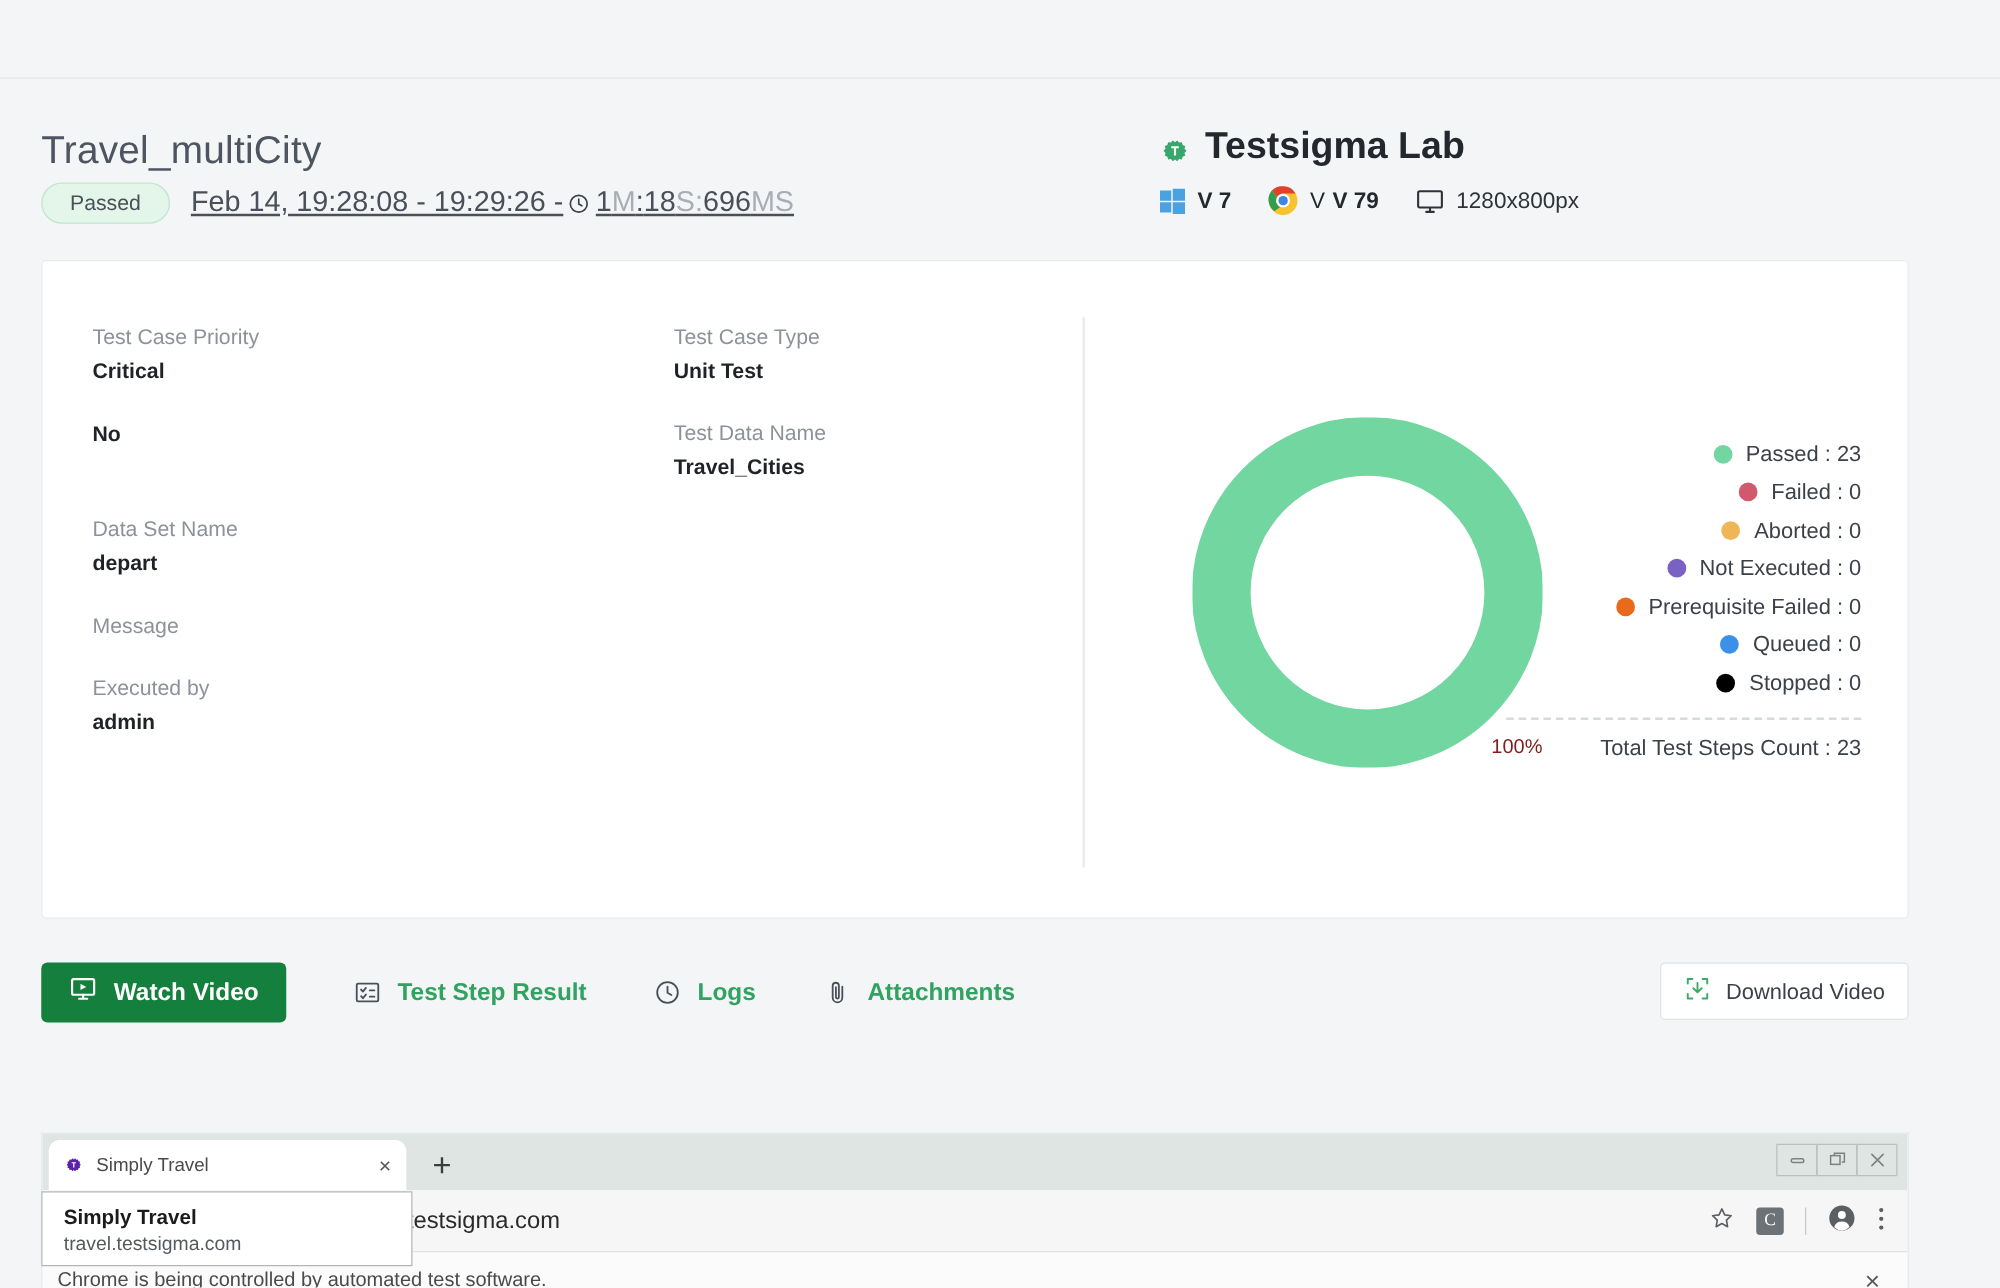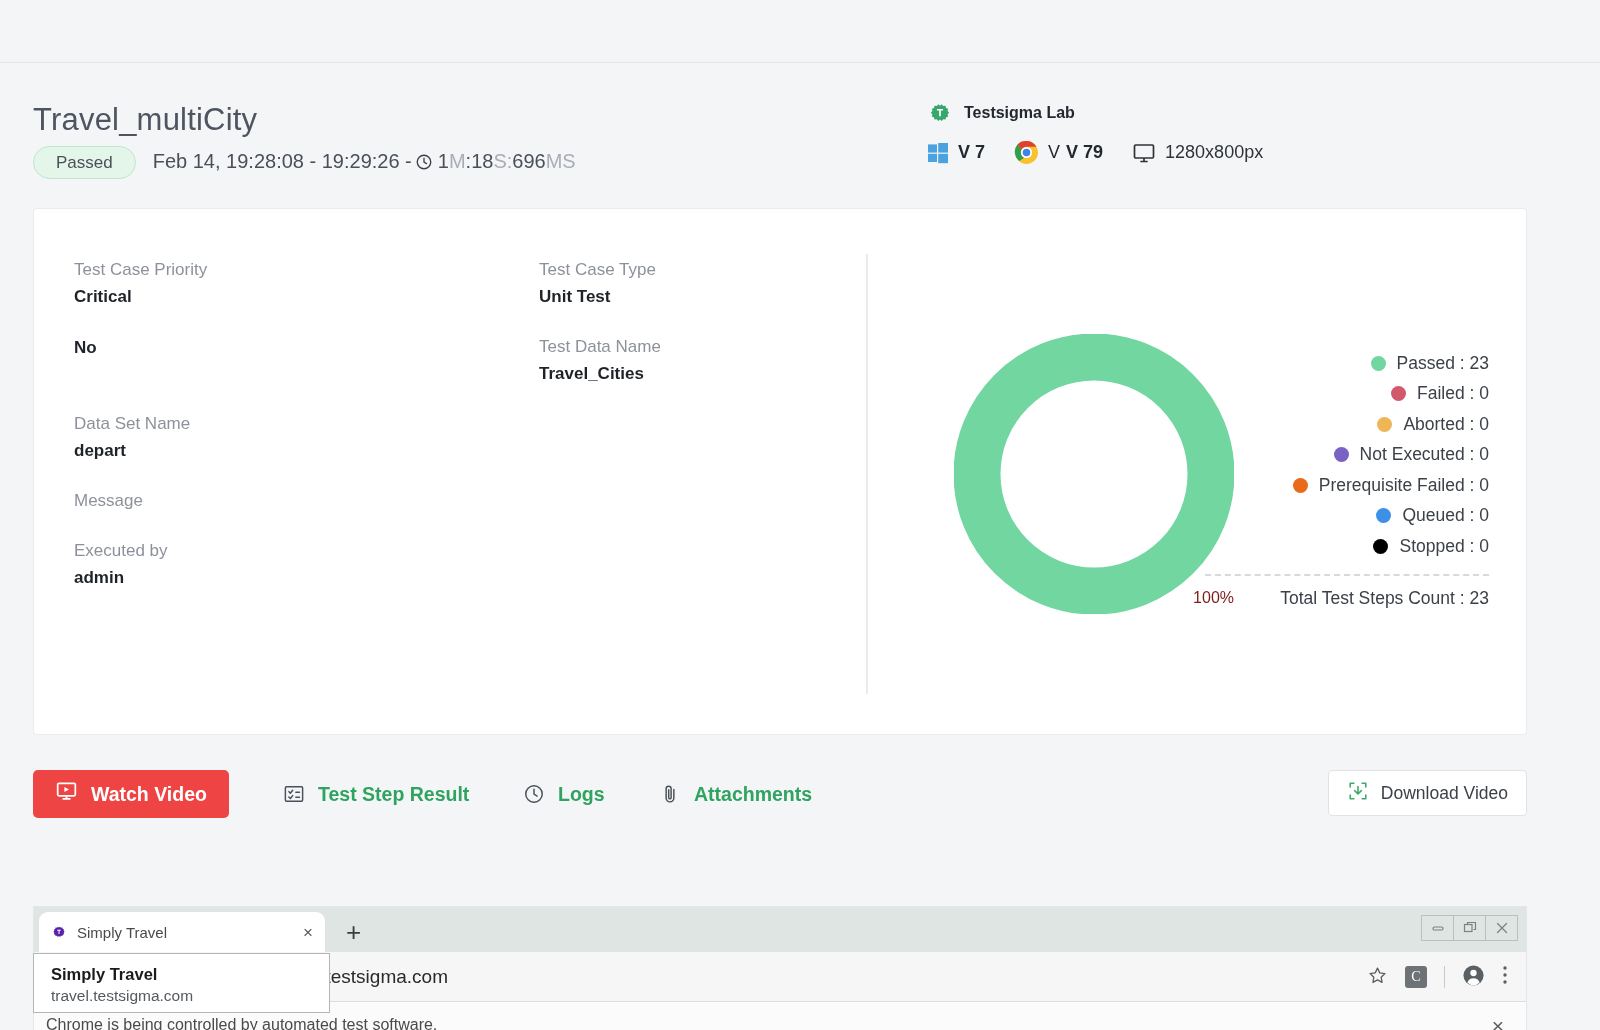--- a/index.html
+++ b/index.html
@@ -31,7 +31,7 @@
   .clock-ico { display: inline-block; vertical-align: -3px; margin: 0 5px 0 3px; }
 
   .lab { position: absolute; left: 927px; top: 22px; }
-  .lab-name { display: flex; align-items: center; font-size: 16px; font-weight: bold; color: #23272e; }
+  .lab-name { display: flex; align-items: flex-end; font-size: 30px; font-weight: bold; color: #23272e; }
   .lab-name .gear { margin-right: 11px; display: flex; }
   .env-row { display: flex; align-items: center; margin-top: 14px; }
   .env-item { display: flex; align-items: center; margin-right: 29px; font-size: 18px; color: #23272e; }

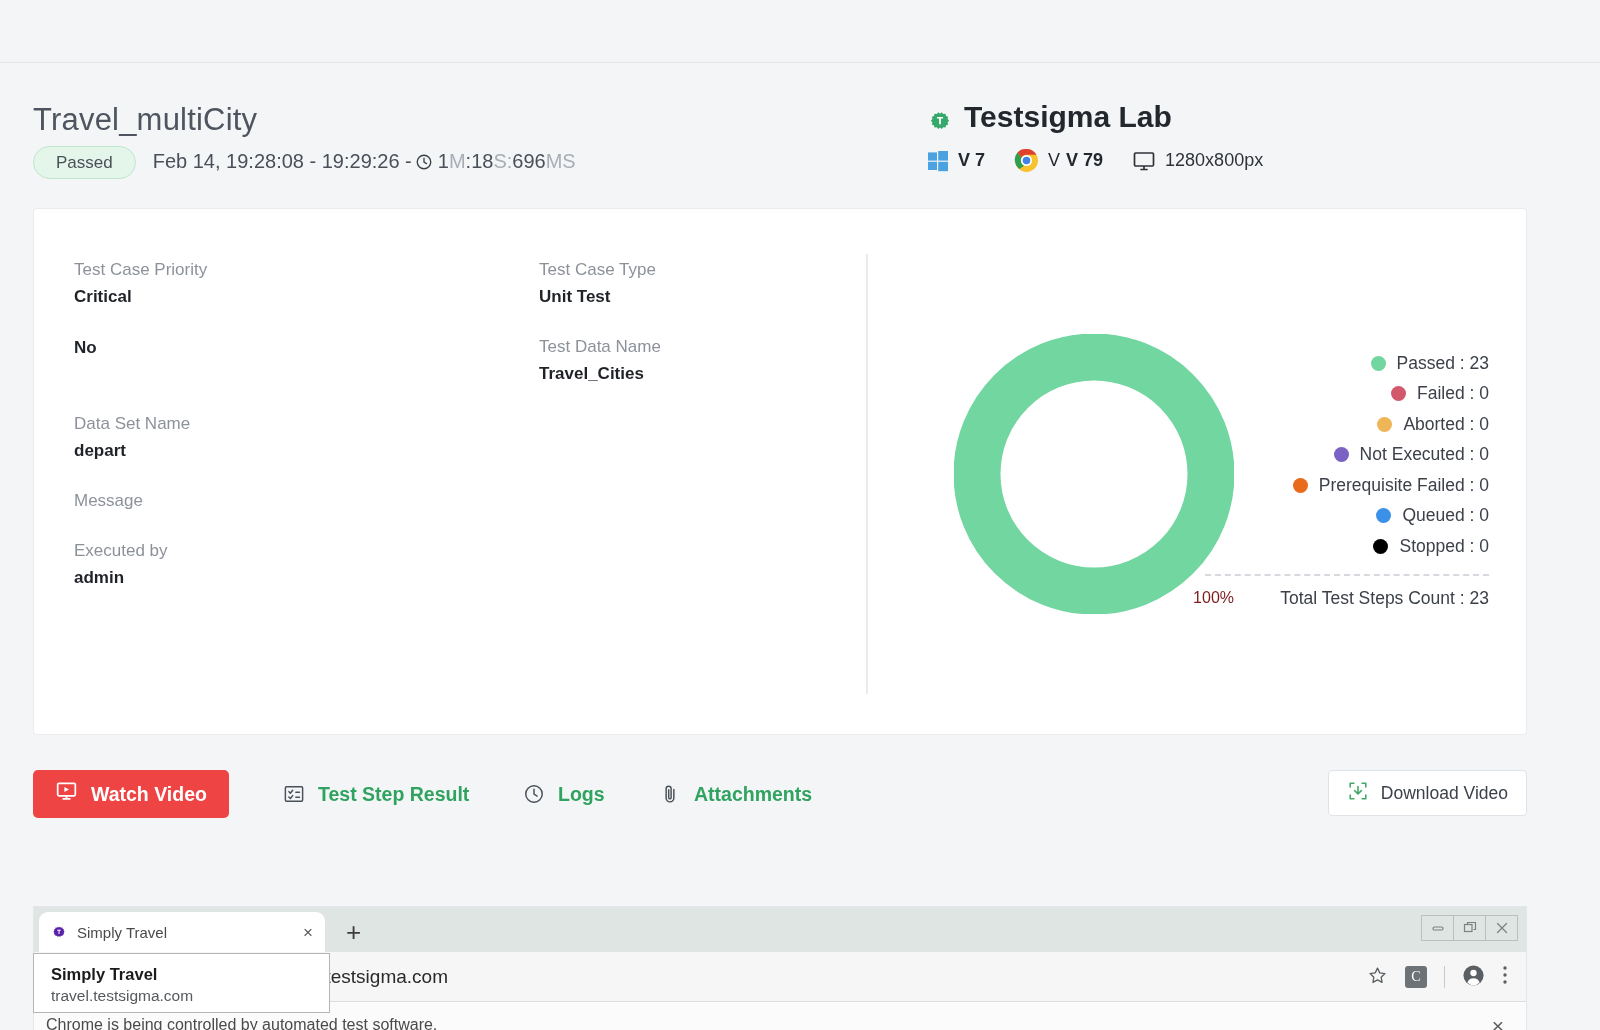--- a/index.html
+++ b/index.html
@@ -26,7 +26,7 @@
     border: 1px solid #bfe6cd; border-radius: 17px;
     background: #e4f5ea; color: #4a5059; font-size: 17px;
   }
-  .meta-text { margin-left: 17px; font-size: 20px; color: #4a5059; white-space: nowrap; }
+  .meta-text { margin-left: 17px; font-size: 23px; color: #4a5059; white-space: nowrap; text-decoration: underline; }
   .meta-text .dim { color: #a9aeb6; }
   .clock-ico { display: inline-block; vertical-align: -3px; margin: 0 5px 0 3px; }
 

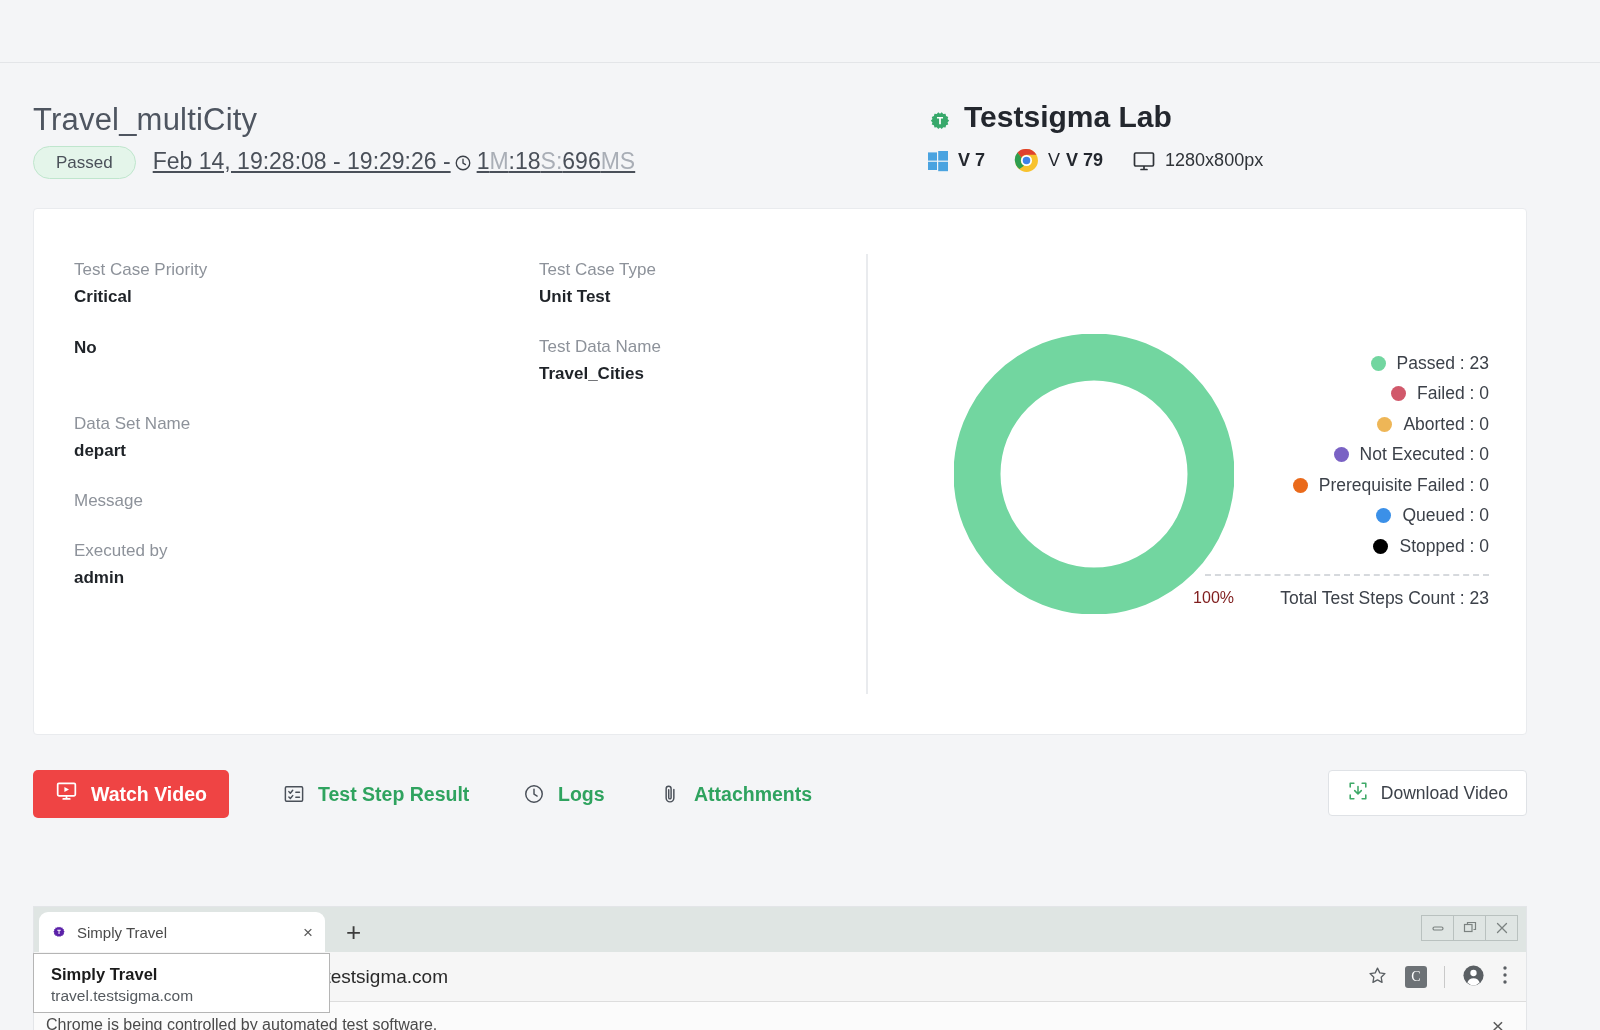--- a/index.html
+++ b/index.html
@@ -80,7 +80,7 @@
   .btn-primary {
     position: absolute; left: 0; top: 0; height: 48px; padding: 0 22px;
     display: flex; align-items: center; gap: 13px;
-    background: #ef4444; border-radius: 5px; color: #fff;
+    background: #15803d; border-radius: 5px; color: #fff;
     font-size: 19.5px; font-weight: bold; cursor: pointer; border: none;
   }
   .link-btn {

